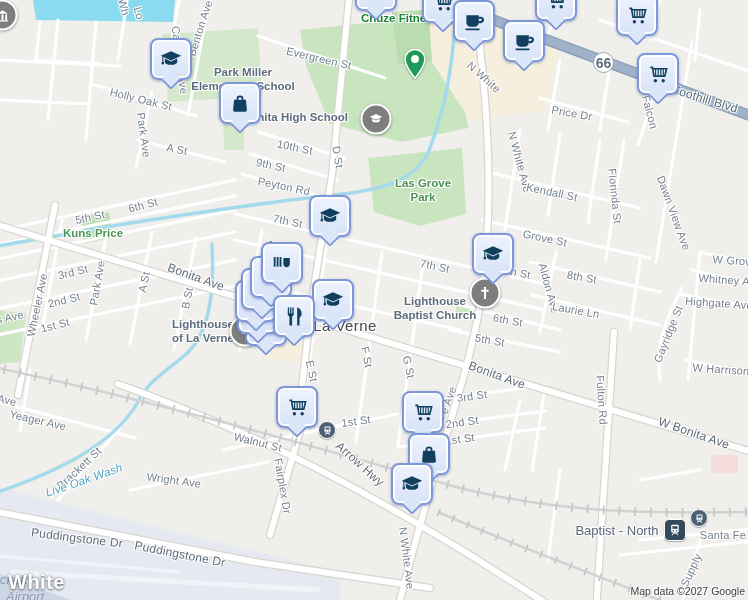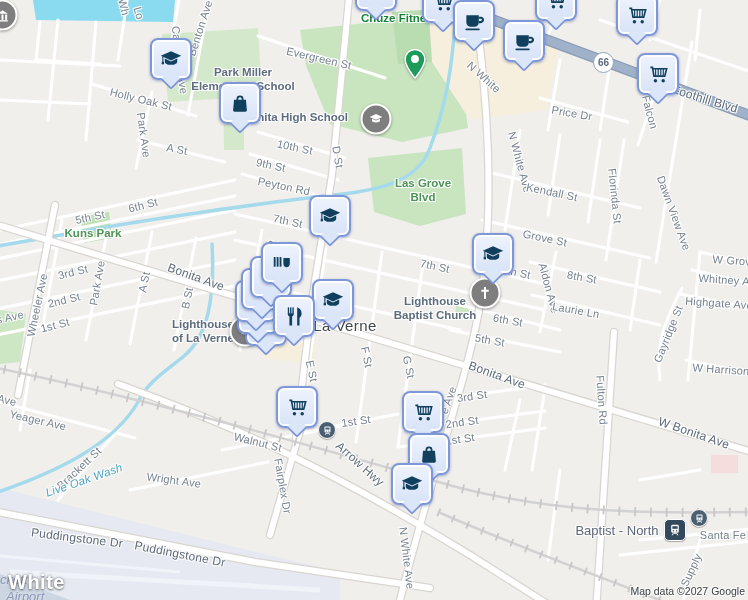--- a/index.html
+++ b/index.html
@@ -35,7 +35,7 @@
     box-shadow:0 1px 1px rgba(0,0,0,.3);display:flex;align-items:center;justify-content:center;
     transform:translate(-50%,-50%);z-index:13;}
   #shield{position:absolute;left:593px;top:52px;width:19px;height:19px;border-radius:50%;background:#fff;
-    border:1.5px solid #98a4b3;color:#5d6b7b;font-size:10px;font-weight:bold;display:flex;align-items:center;
+    border:1.5px solid #98a4b3;color:#5d6b7b;font-size:14px;font-weight:bold;display:flex;align-items:center;
     justify-content:center;z-index:5;}
   #glogo{position:absolute;left:8px;top:571px;z-index:50;font-size:20px;font-weight:bold;color:#fff;
     letter-spacing:.5px;text-shadow:0 0 3px rgba(60,64,67,.65),0 1px 2px rgba(60,64,67,.5);}

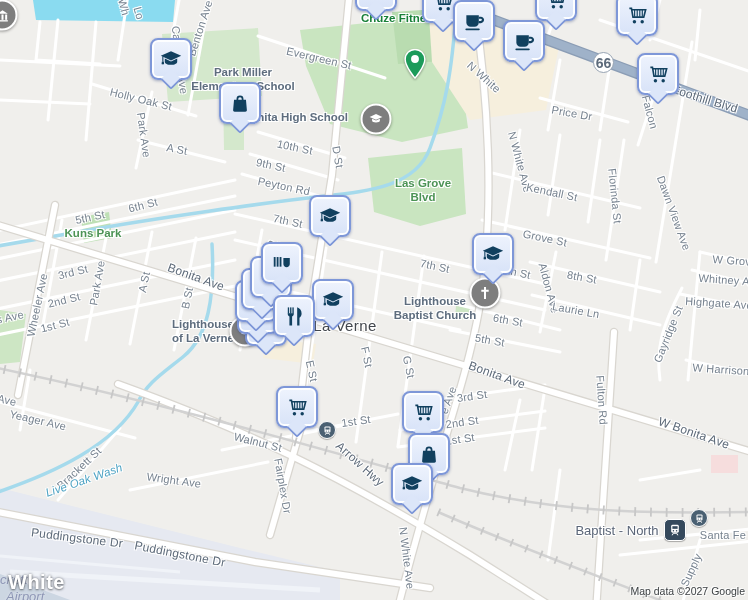--- a/index.html
+++ b/index.html
@@ -269,7 +269,7 @@
     </div>
     <div class="poilabel park" style="position: absolute; left: 423px; top: 190px;">
       <div>Las Grove</div>
-      <div>Blvd</div>
+      <div>Park</div>
     </div>
     <div class="poilabel park" style="position: absolute; left: 93px; top: 233px;">
       <div>Kuns Park</div>

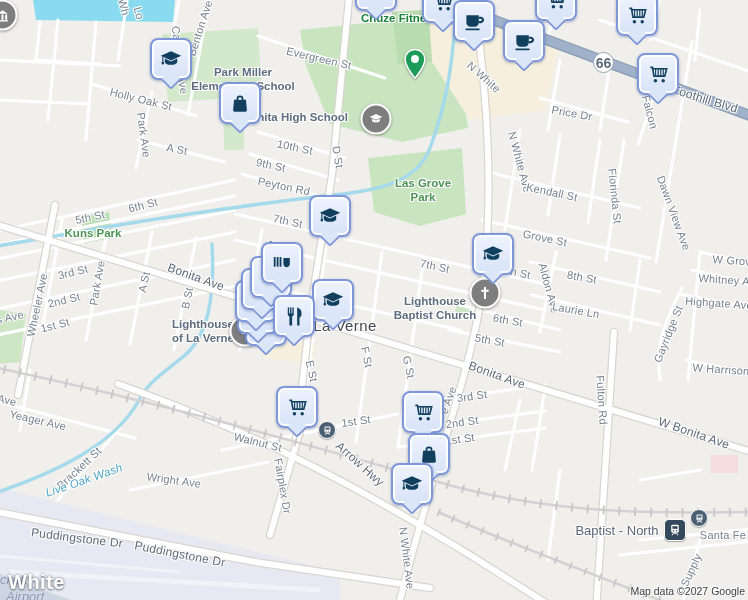--- a/index.html
+++ b/index.html
@@ -272,7 +272,7 @@
       <div>Park</div>
     </div>
     <div class="poilabel park" style="position: absolute; left: 93px; top: 233px;">
-      <div>Kuns Park</div>
+      <div>Kuns Price</div>
     </div>
     <div class="poilabel" style="position: absolute; left: 435px; top: 308px;">
       <div>Lighthouse</div>

